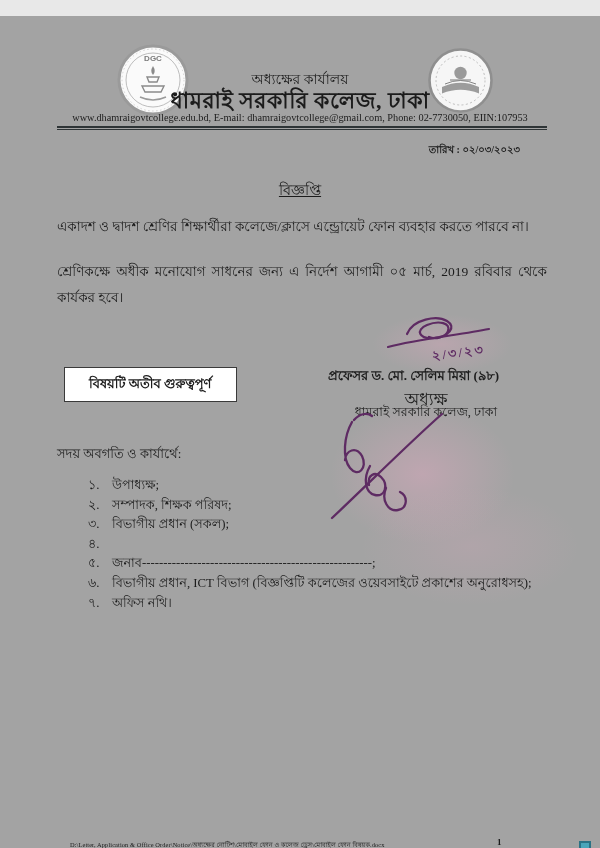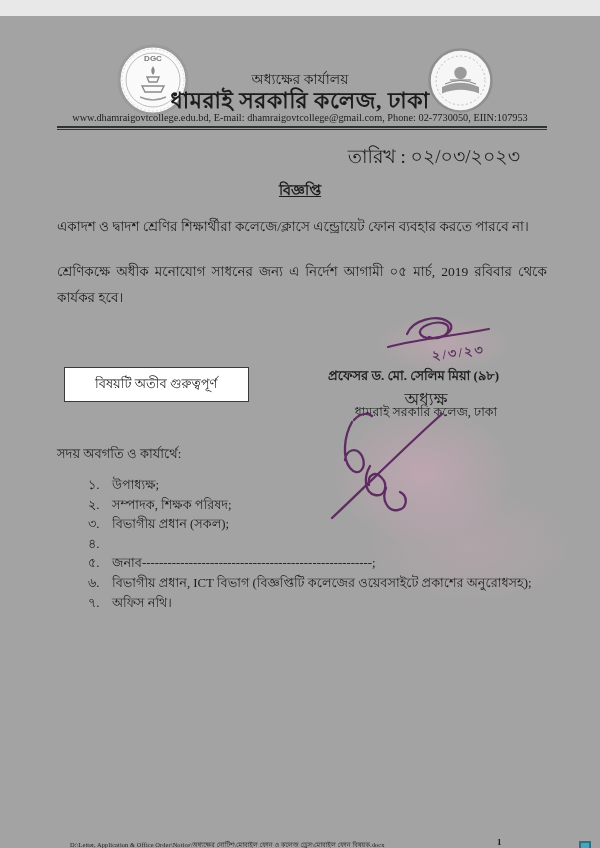--- a/index.html
+++ b/index.html
@@ -26,7 +26,7 @@
   .seal-left  { top:27px; left:116px; }
   .seal-right { top:31px; left:427px; }
 
-  .date-line { top:126px; right:80px; font-size:19px; }
+  .date-line { top:126px; right:80px; font-size:10px;font-weight:bold; }
 
   .notice-title { top:163px; left:0; right:0; text-align:center;
                   font-size:14.5px; font-weight:bold; text-decoration:underline; }

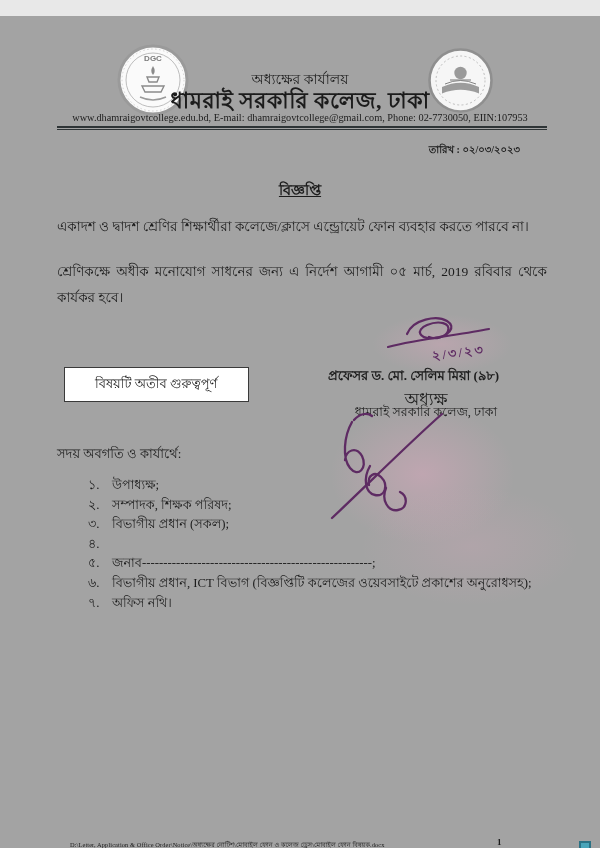--- a/index.html
+++ b/index.html
@@ -29,7 +29,7 @@
   .date-line { top:126px; right:80px; font-size:10px;font-weight:bold; }
 
   .notice-title { top:163px; left:0; right:0; text-align:center;
-                  font-size:14.5px; font-weight:bold; text-decoration:underline; }
+                  font-size:14.5px; font-weight:normal; text-decoration:underline; }
 
   .para { left:57px; width:490px; font-size:13.5px; line-height:1.9; text-align:justify; }
   .para1 { top:198px; }

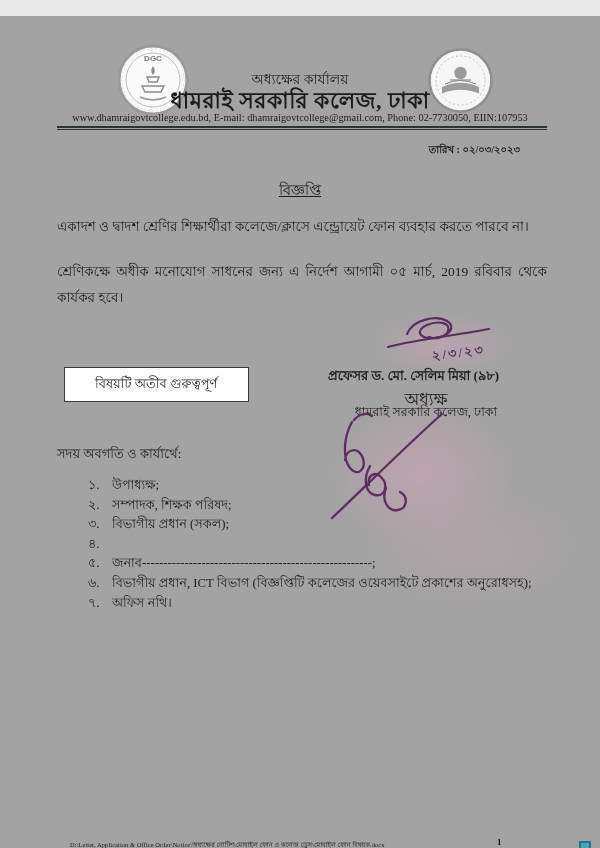--- a/index.html
+++ b/index.html
@@ -54,7 +54,7 @@
   .sig2 { top:392px; left:326px; }
 
   .important-box { top:351px; left:64px; border:1.3px solid #3a3a3a;
-                   padding:6px 30px; font-size:13px; font-weight:normal; background:#fff; }
+                   padding:6px 24px; font-size:13px; font-weight:bold; background:#fff; }
 
   .dist-head { top:428px; left:57px; font-size:13px; }
   .dist-list { top:459px; left:88px; width:470px; }

